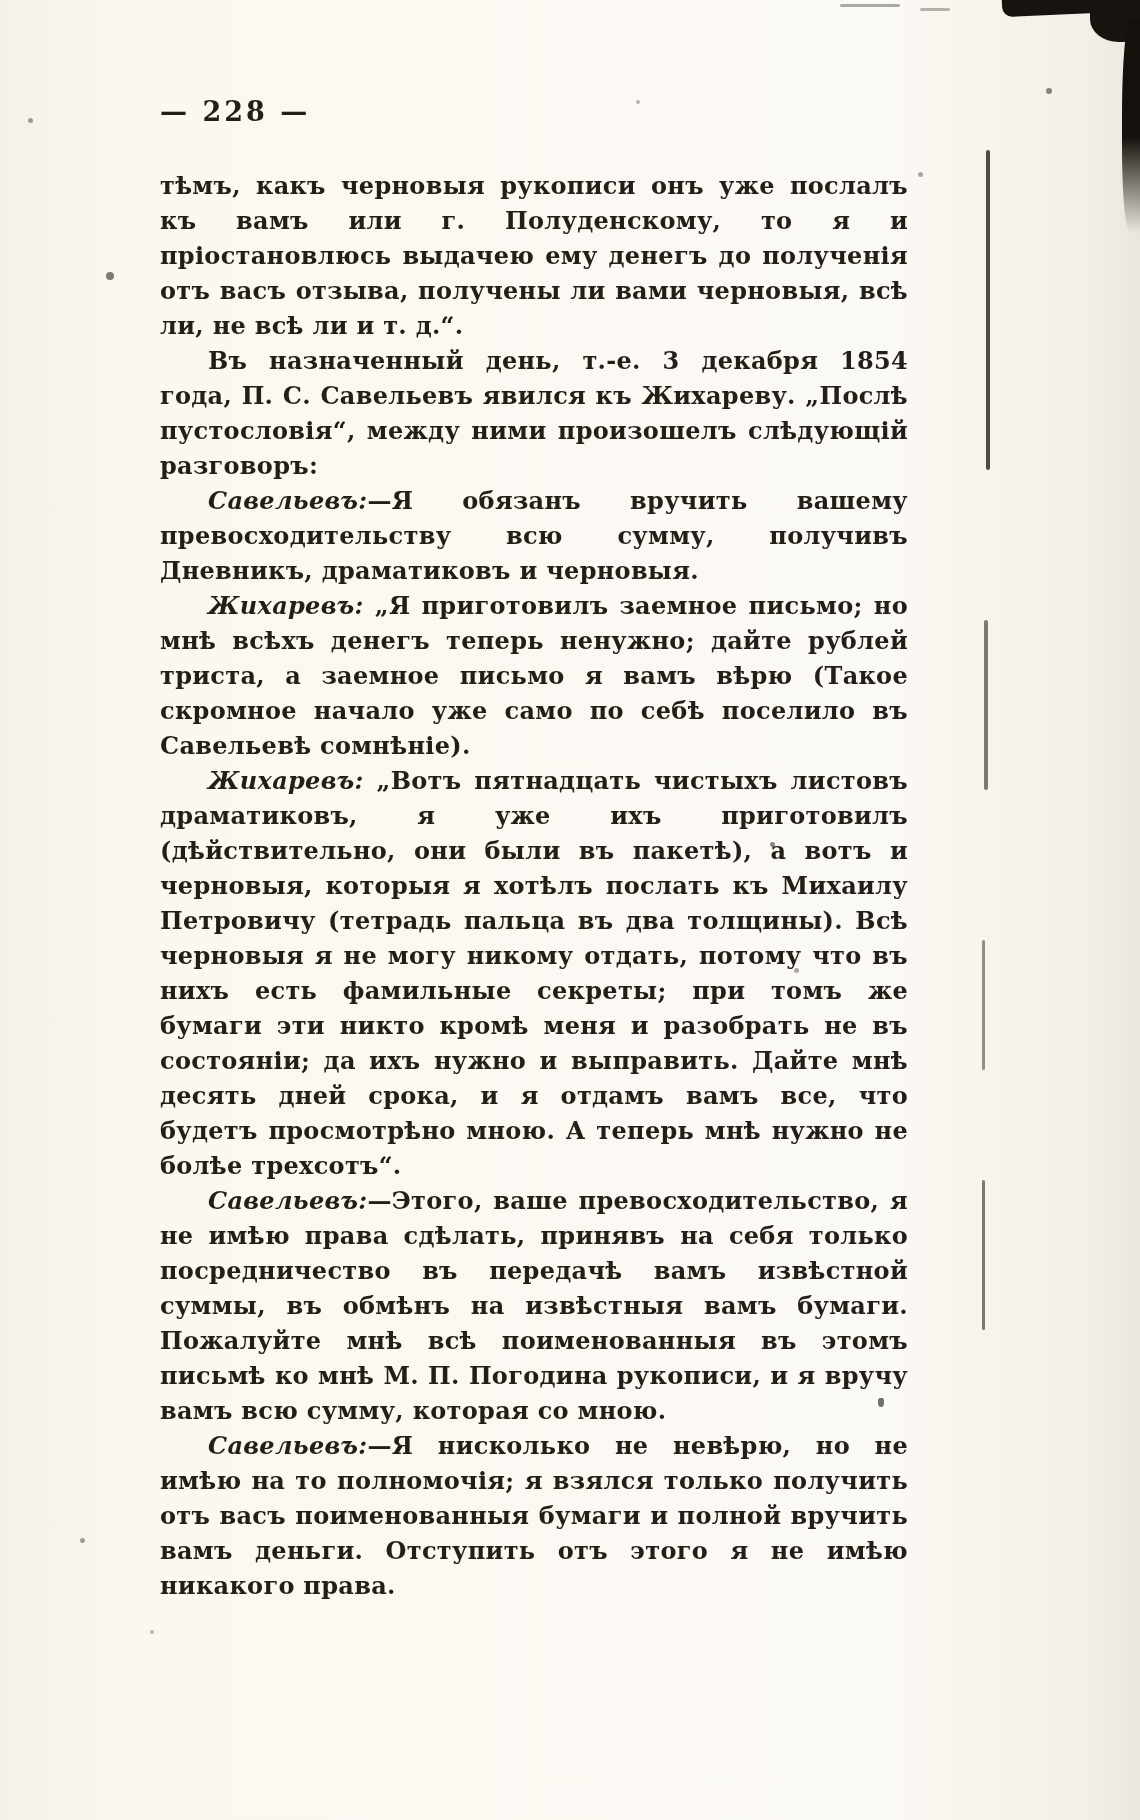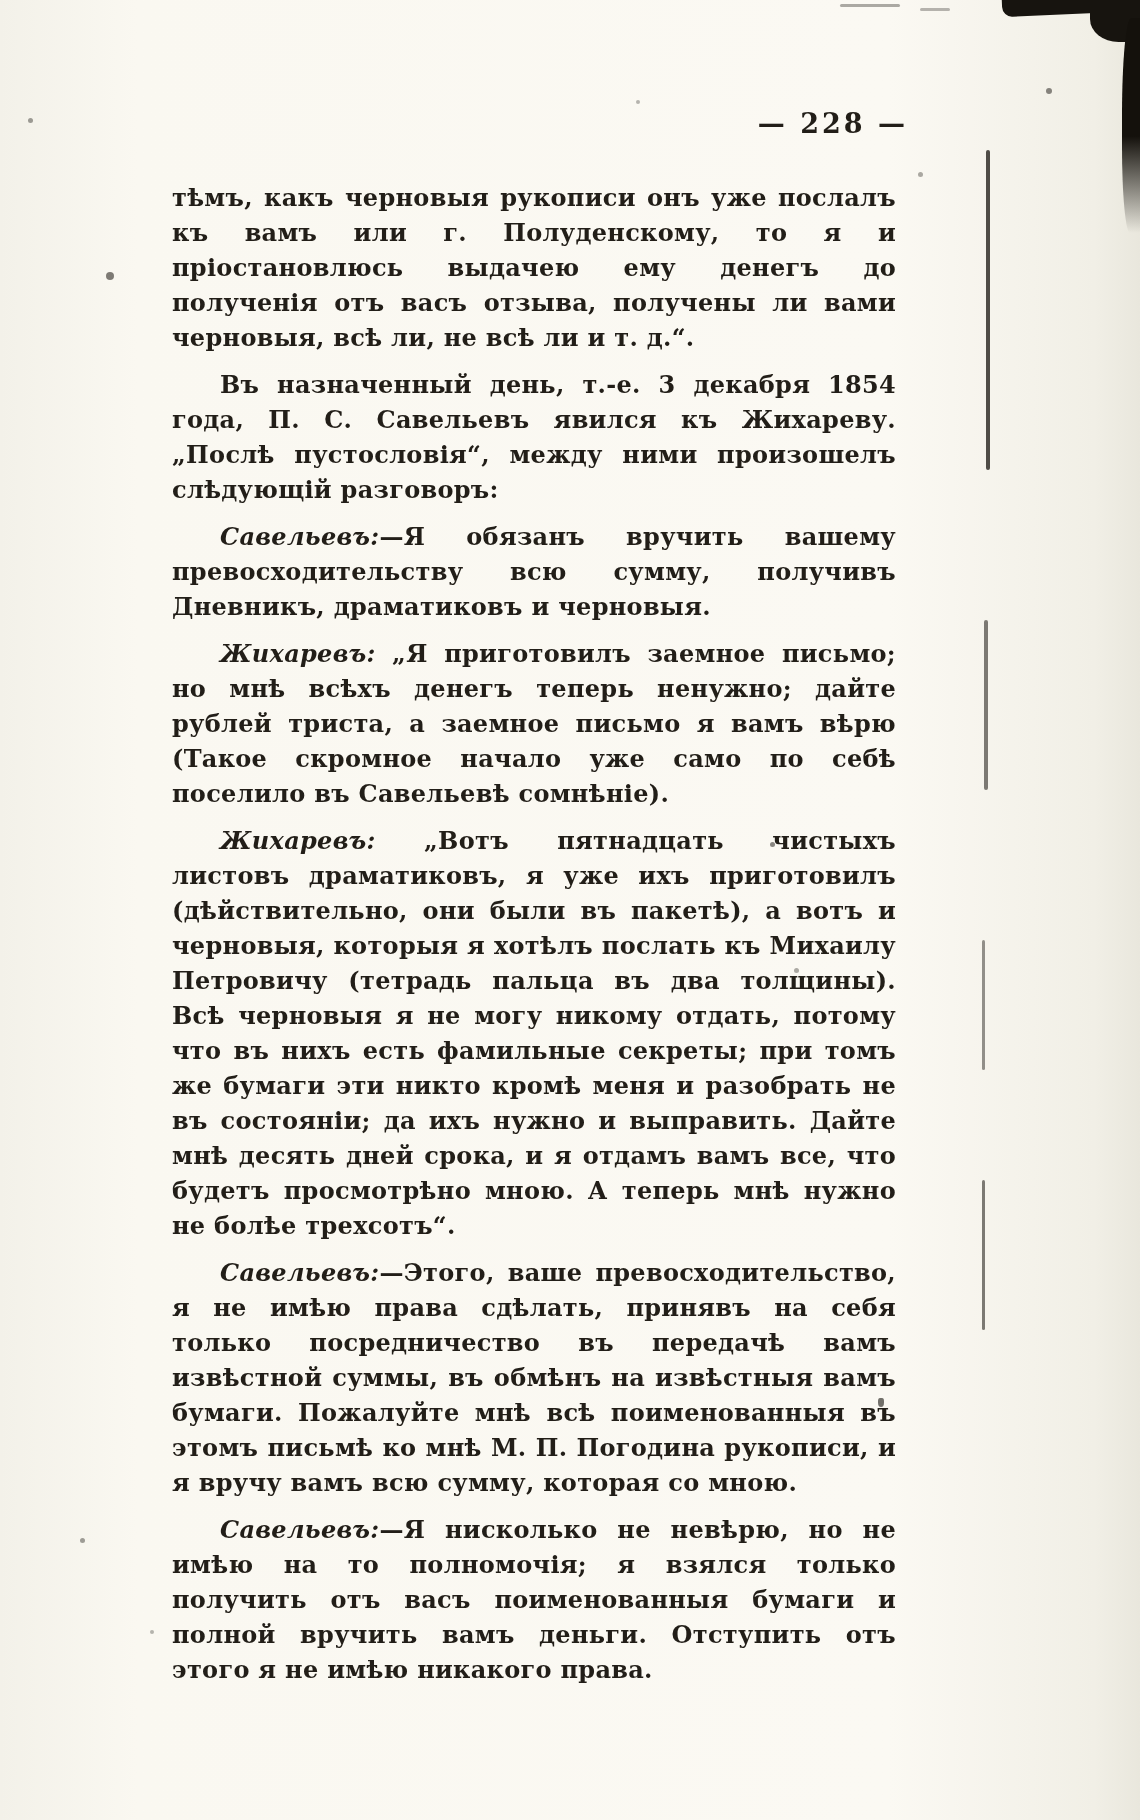--- a/index.html
+++ b/index.html
@@ -22,10 +22,10 @@
   }
   .page-number {
     position: absolute;
-    top: 108px;
+    top: 96px;
     left: 160px;
     width: 748px;
-    text-align: right;
+    text-align: left;
     font-size: 27px;
     font-weight: bold;
     letter-spacing: 3px;

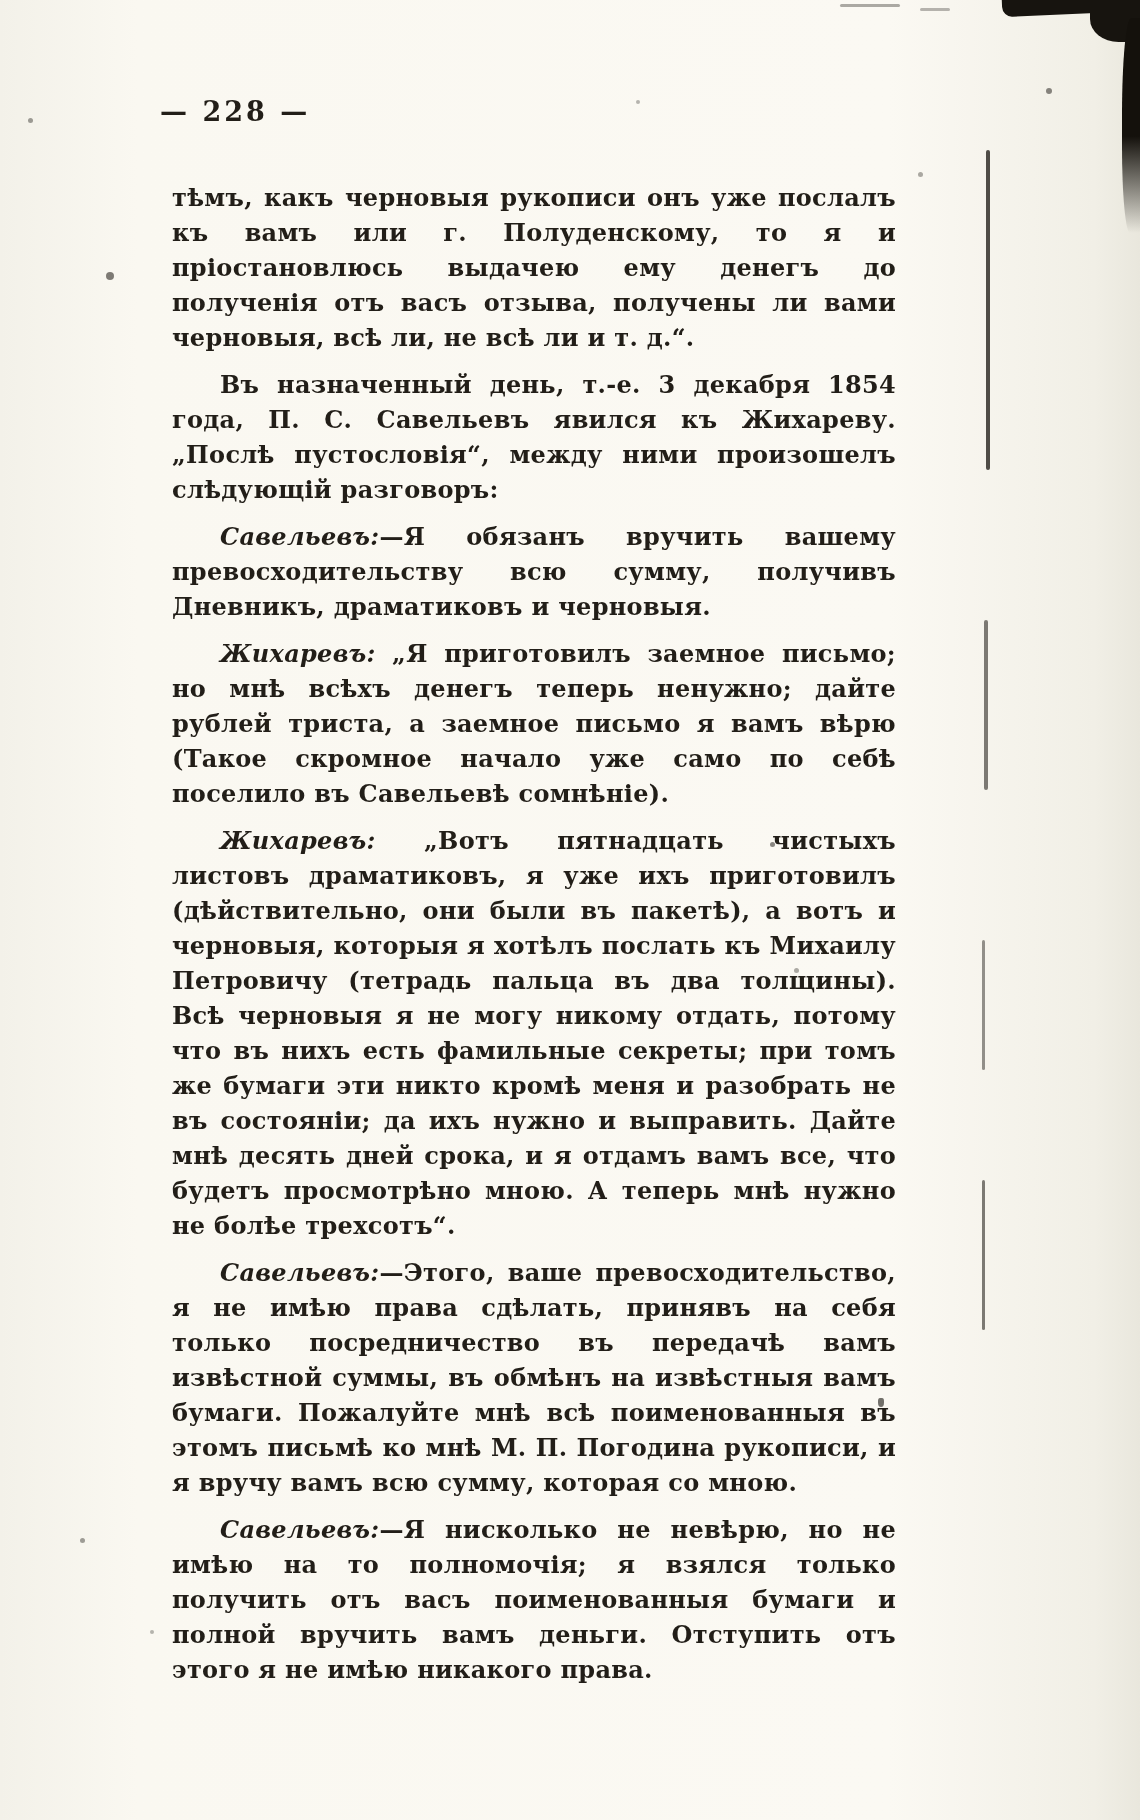--- a/index.html
+++ b/index.html
@@ -44,7 +44,7 @@
     letter-spacing: 0.3px;
   }
   .text-block p {
-    margin: 12px;
+    margin: 0;
     text-indent: 48px;
   }
   .text-block p.cont {

